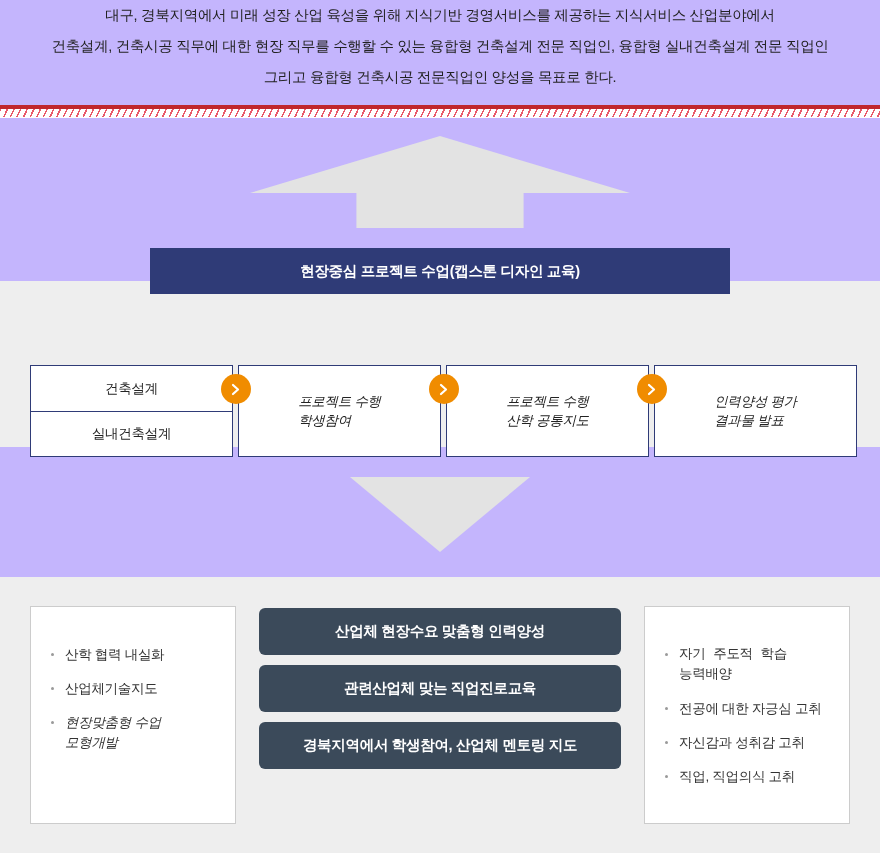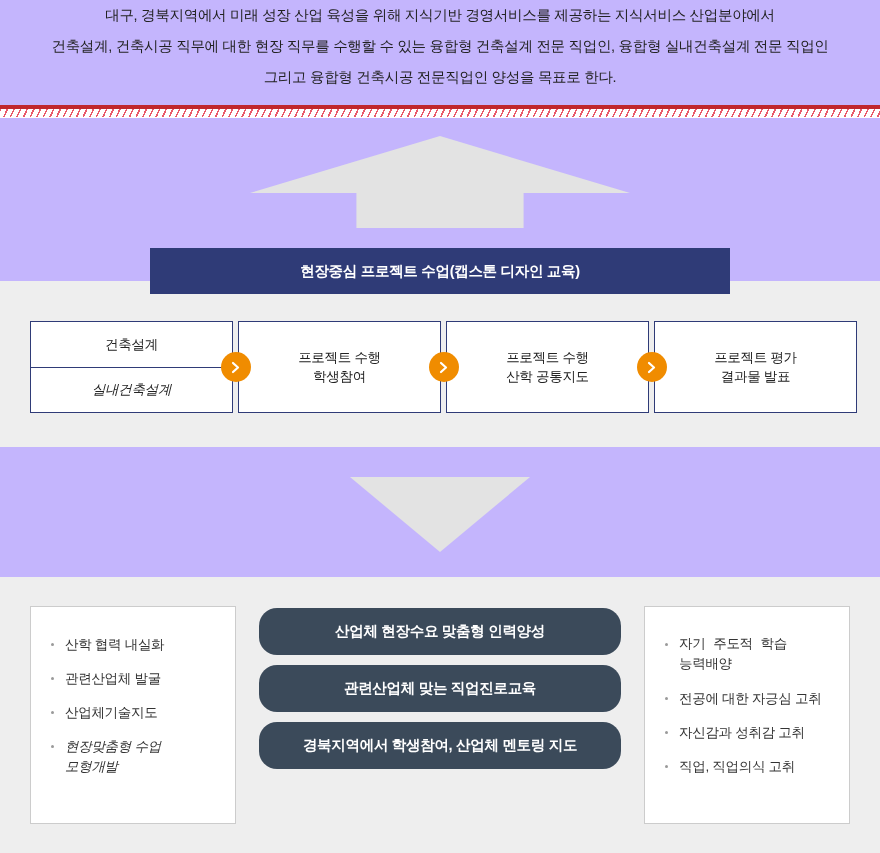--- a/index.html
+++ b/index.html
@@ -111,6 +111,7 @@
     color: #222222;
     font-size: 13.5px;
     letter-spacing: -0.3px;
+    margin-top: 44px;
   }
   .step-box .cell {
     flex: 1;

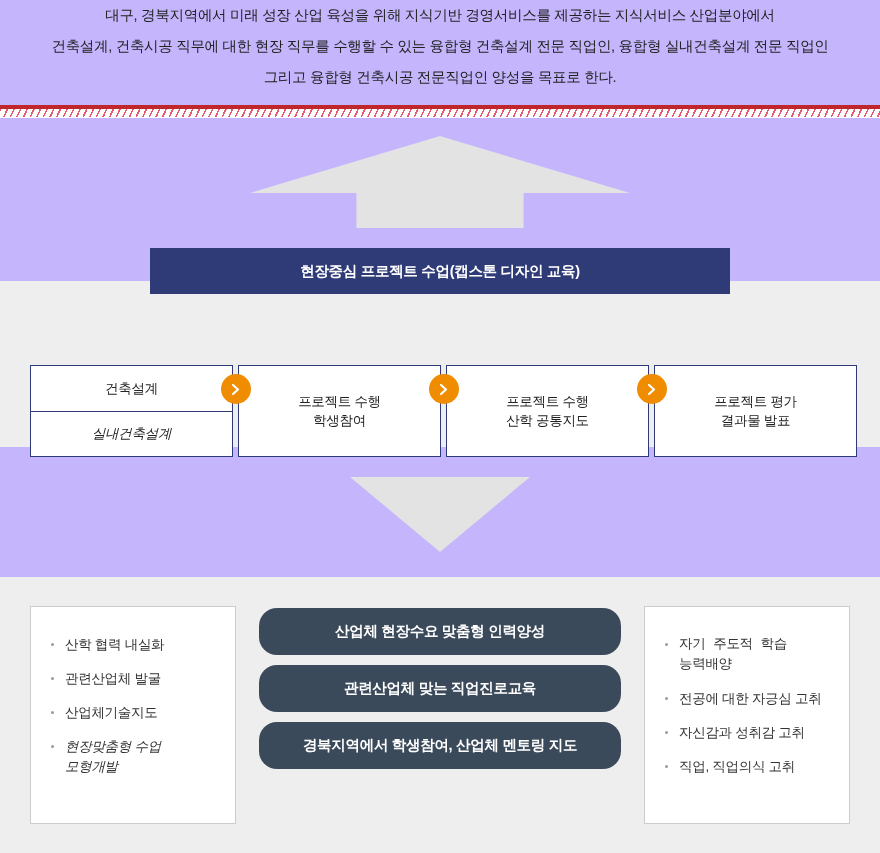--- a/index.html
+++ b/index.html
@@ -122,7 +122,7 @@
     line-height: 19px;
   }
   .step-box.split .cell + .cell { border-top: 1px solid #2f3b77; font-style: italic; }
-  .step-box .cell .stack { text-align: center; }
+  .step-box .cell .stack { text-align: left; font-style: italic; }
   .chev-slot {
     width: 5px;
     position: relative;

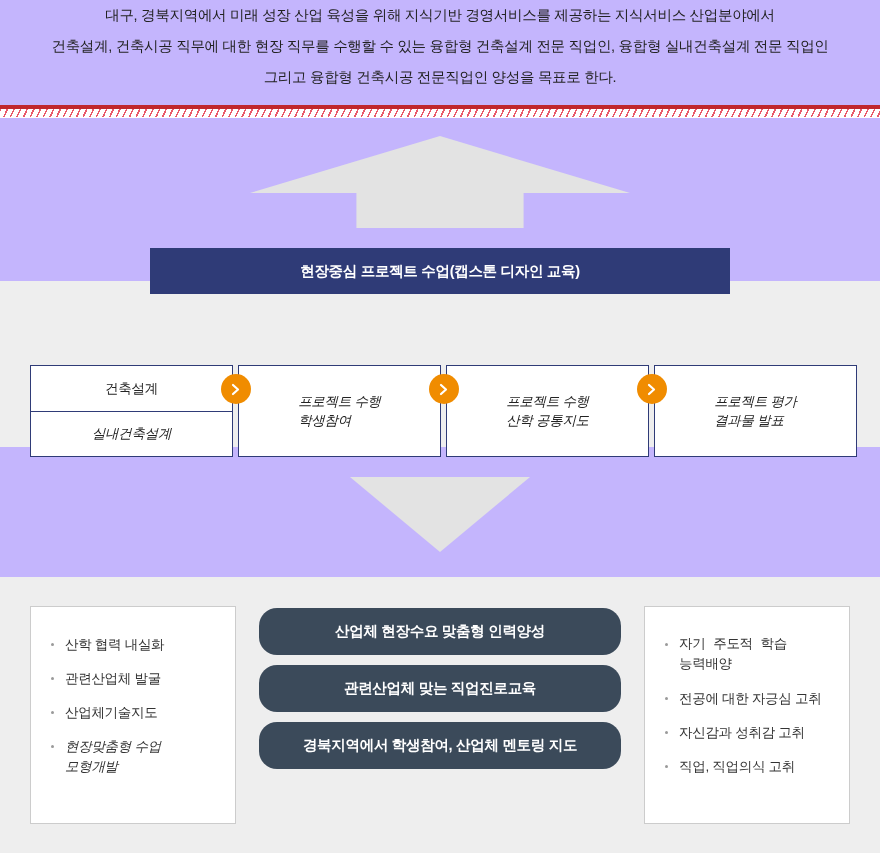--- a/index.html
+++ b/index.html
@@ -305,7 +305,7 @@
       <div class="step-box">
         <div class="cell">
           <div class="stack">
-            <div>프로젝트 평가</div>
+            <div>인력양성 평가</div>
             <div>결과물 발표</div>
           </div>
         </div>

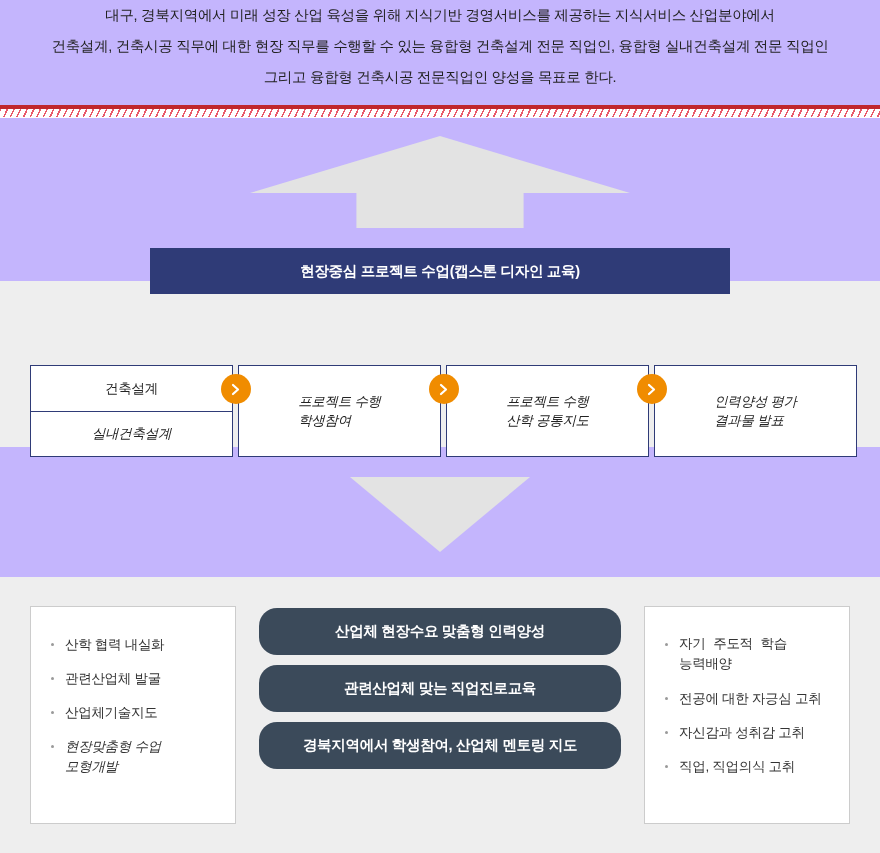--- a/index.html
+++ b/index.html
@@ -121,7 +121,7 @@
     text-align: center;
     line-height: 19px;
   }
-  .step-box.split .cell + .cell { border-top: 1px solid #2f3b77; font-style: italic; }
+  .step-box.split .cell + .cell { border-top: 1px solid #2f3b77; }
   .step-box .cell .stack { text-align: left; font-style: italic; }
   .chev-slot {
     width: 5px;

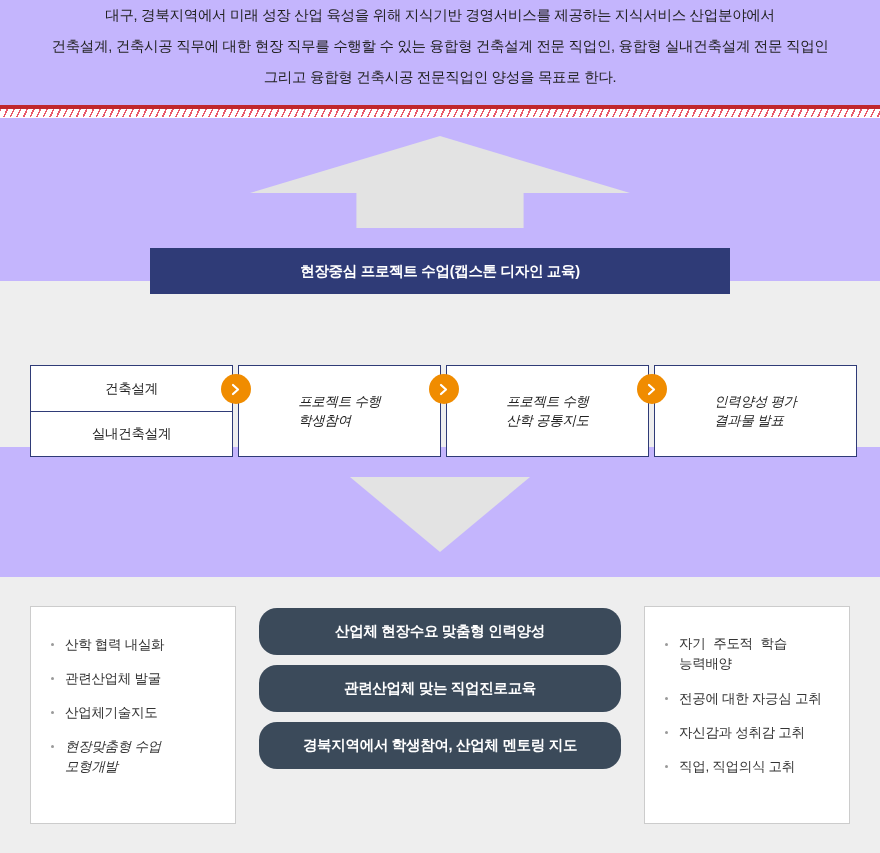--- a/index.html
+++ b/index.html
@@ -229,7 +229,7 @@
     display: flex;
     align-items: center;
     justify-content: center;
-    border-radius: 18px;
+    border-radius: 6px;
   }
 </style>
 </head>

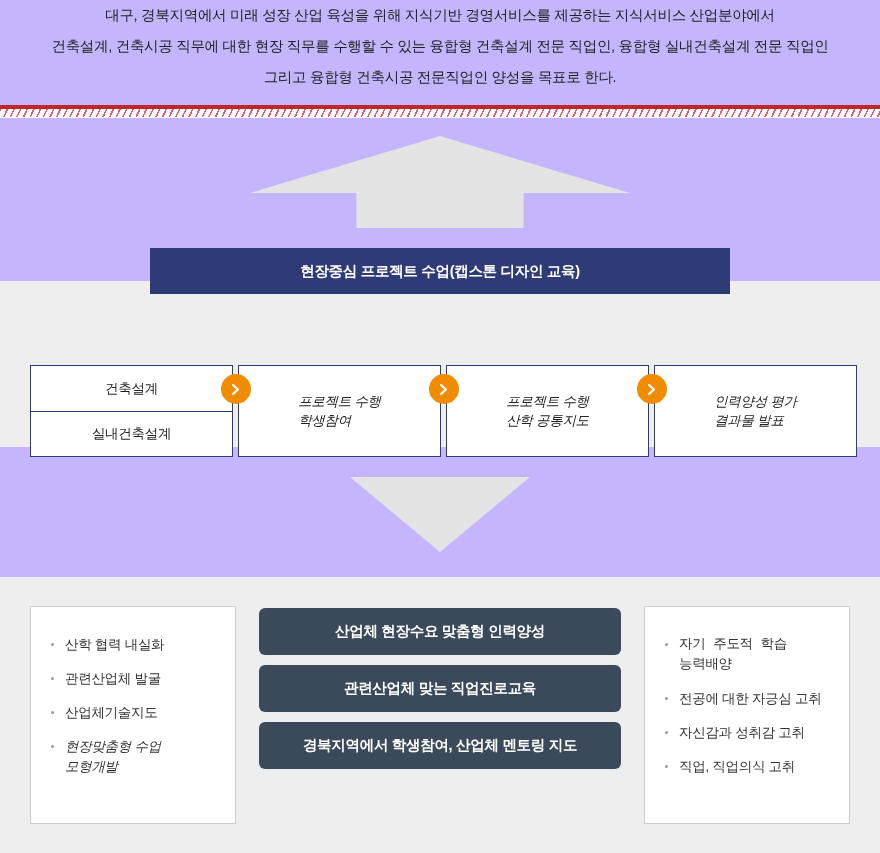--- a/index.html
+++ b/index.html
@@ -201,6 +201,7 @@
     color: #333333;
     line-height: 20px;
     letter-spacing: -0.3px;
+    margin-top: 10px;
   }
   .list-card li::before {
     content: "";

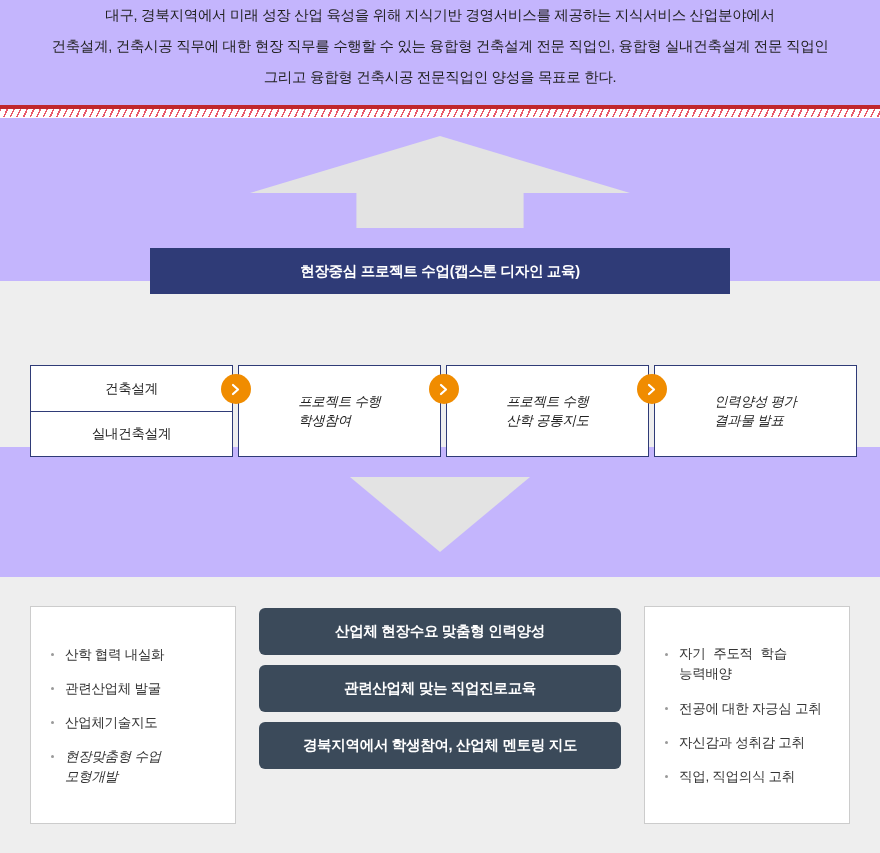--- a/index.html
+++ b/index.html
@@ -327,7 +327,6 @@
       <div class="list-card">
         <ul>
           <li>산학 협력 내실화</li>
-          <li>관련산업체 발굴</li>
           <li>산업체기술지도</li>
           <li style="white-space: pre-line; font-style: italic;">현장맞춤형 수업
 모형개발</li>

